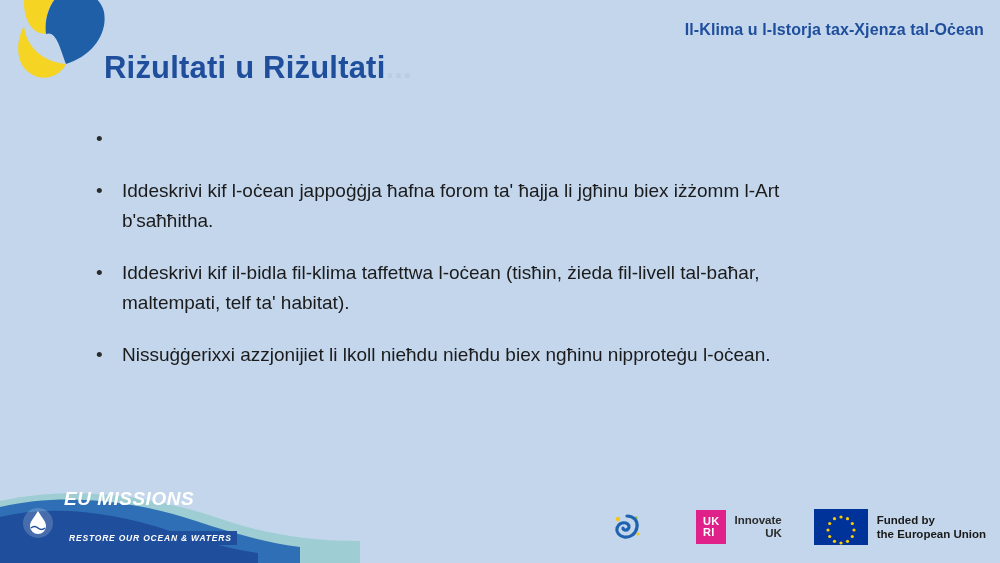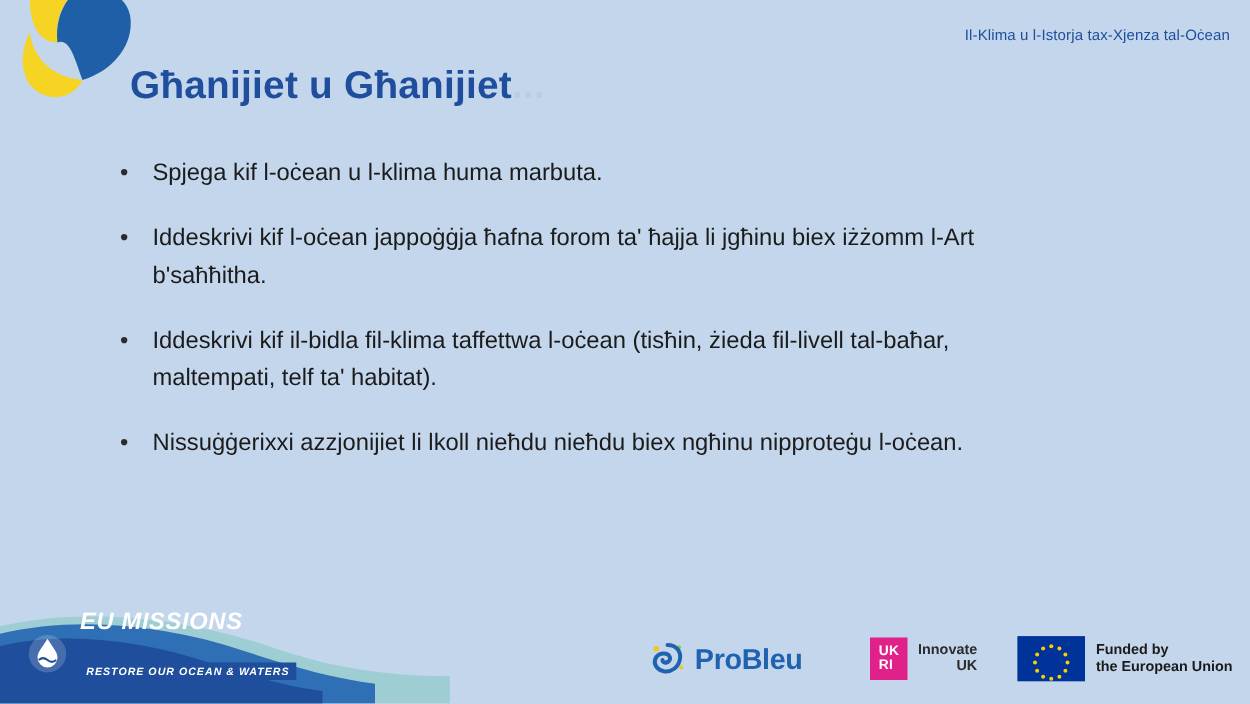--- a/index.html
+++ b/index.html
@@ -36,8 +36,8 @@
     position: absolute;
     right: 16px;
     top: 21px;
-    font-size: 12px;
-    font-weight: normal;
+    font-size: 16px;
+    font-weight: bold;
     color: #1f4e9c;
     letter-spacing: 0.1px;
     white-space: nowrap;

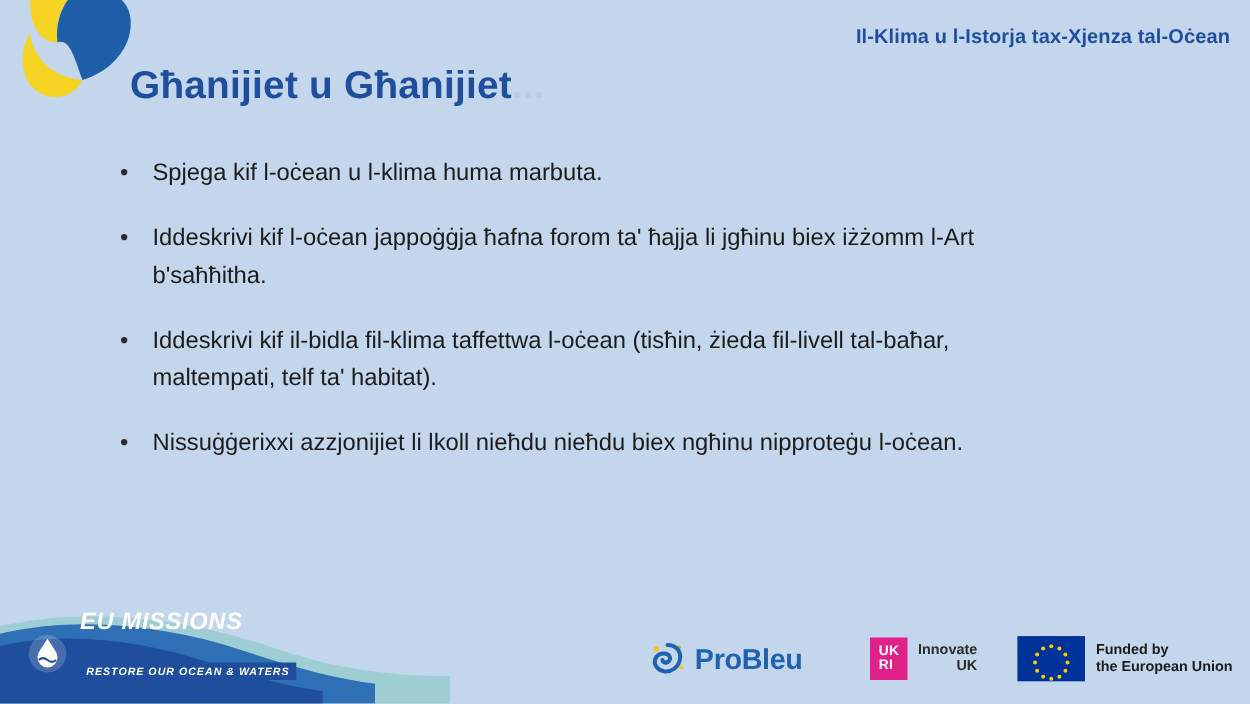--- a/index.html
+++ b/index.html
@@ -218,7 +218,7 @@
   <div class="header-right">Il-Klima u l-Istorja tax-Xjenza tal-Oċean</div>
 
   <div class="title">
-    <span>Għanijiet u Għanijiet</span><span class="title-ellipsis">...</span>
+    <span>Riżultati u Riżultati</span><span class="title-ellipsis">...</span>
   </div>
 
   <div class="bullets">

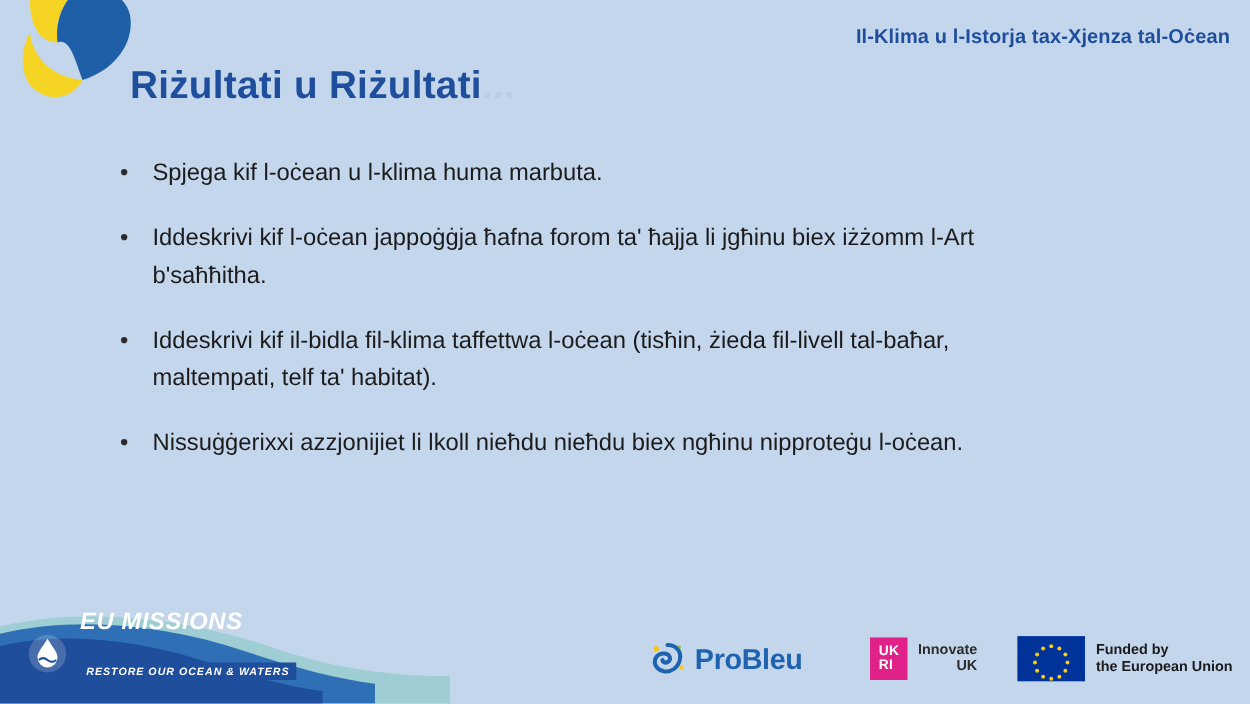--- a/index.html
+++ b/index.html
@@ -225,7 +225,6 @@
 
     <div class="bullet-row">
       <div class="bullet-dot">•</div>
-      <div class="bullet-text">Spjega kif l-oċean u l-klima huma marbuta.</div>
     </div>
 
     <div class="bullet-row">

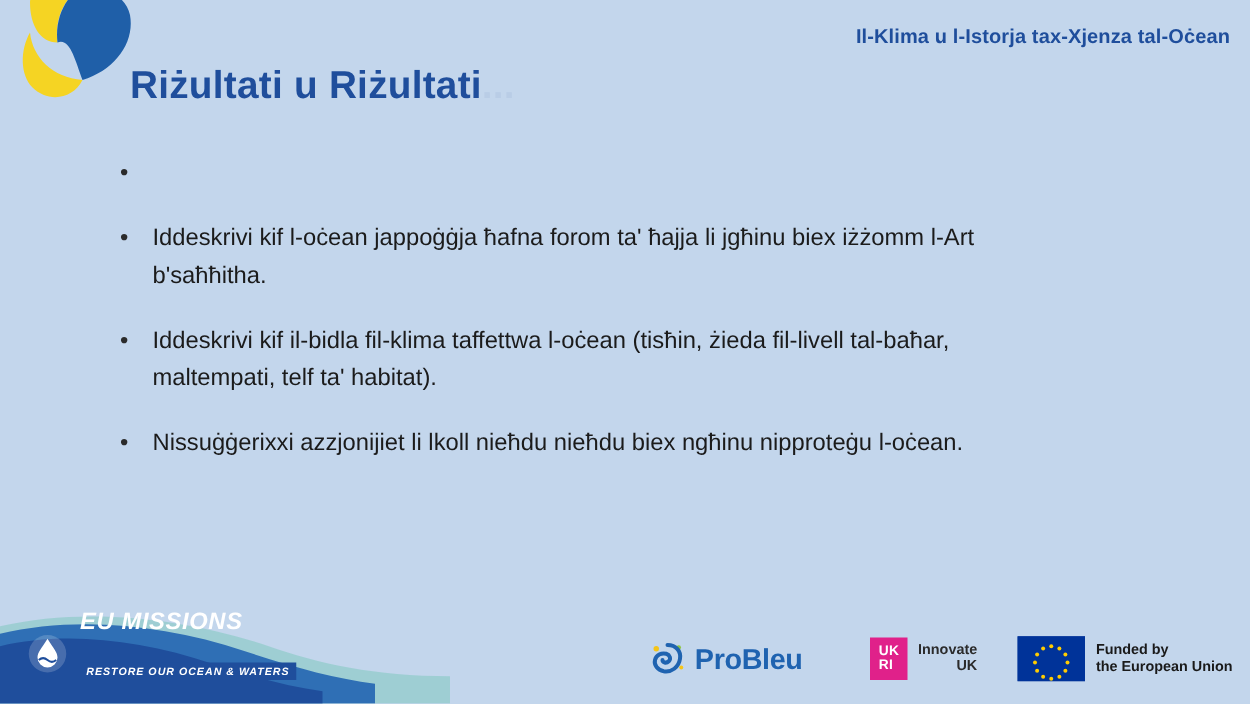--- a/index.html
+++ b/index.html
@@ -274,7 +274,6 @@
         <circle cx="26" cy="22" r="1.6" fill="#f5c518"></circle>
         <path d="M15 4 C22 4, 26 9, 25 15 C24 22, 18 26, 12 25 C7 24, 4 20, 5 16 C6 12, 10 10, 14 11 C17 12, 18 15, 16 17 C14 19, 11 18, 11 16" fill="none" stroke="#1f63b0" stroke-width="3.2" stroke-linecap="round"></path>
       </svg>
-      <span class="probleu-text">ProBleu</span>
     </div>
 
     <div class="ukri-block">

